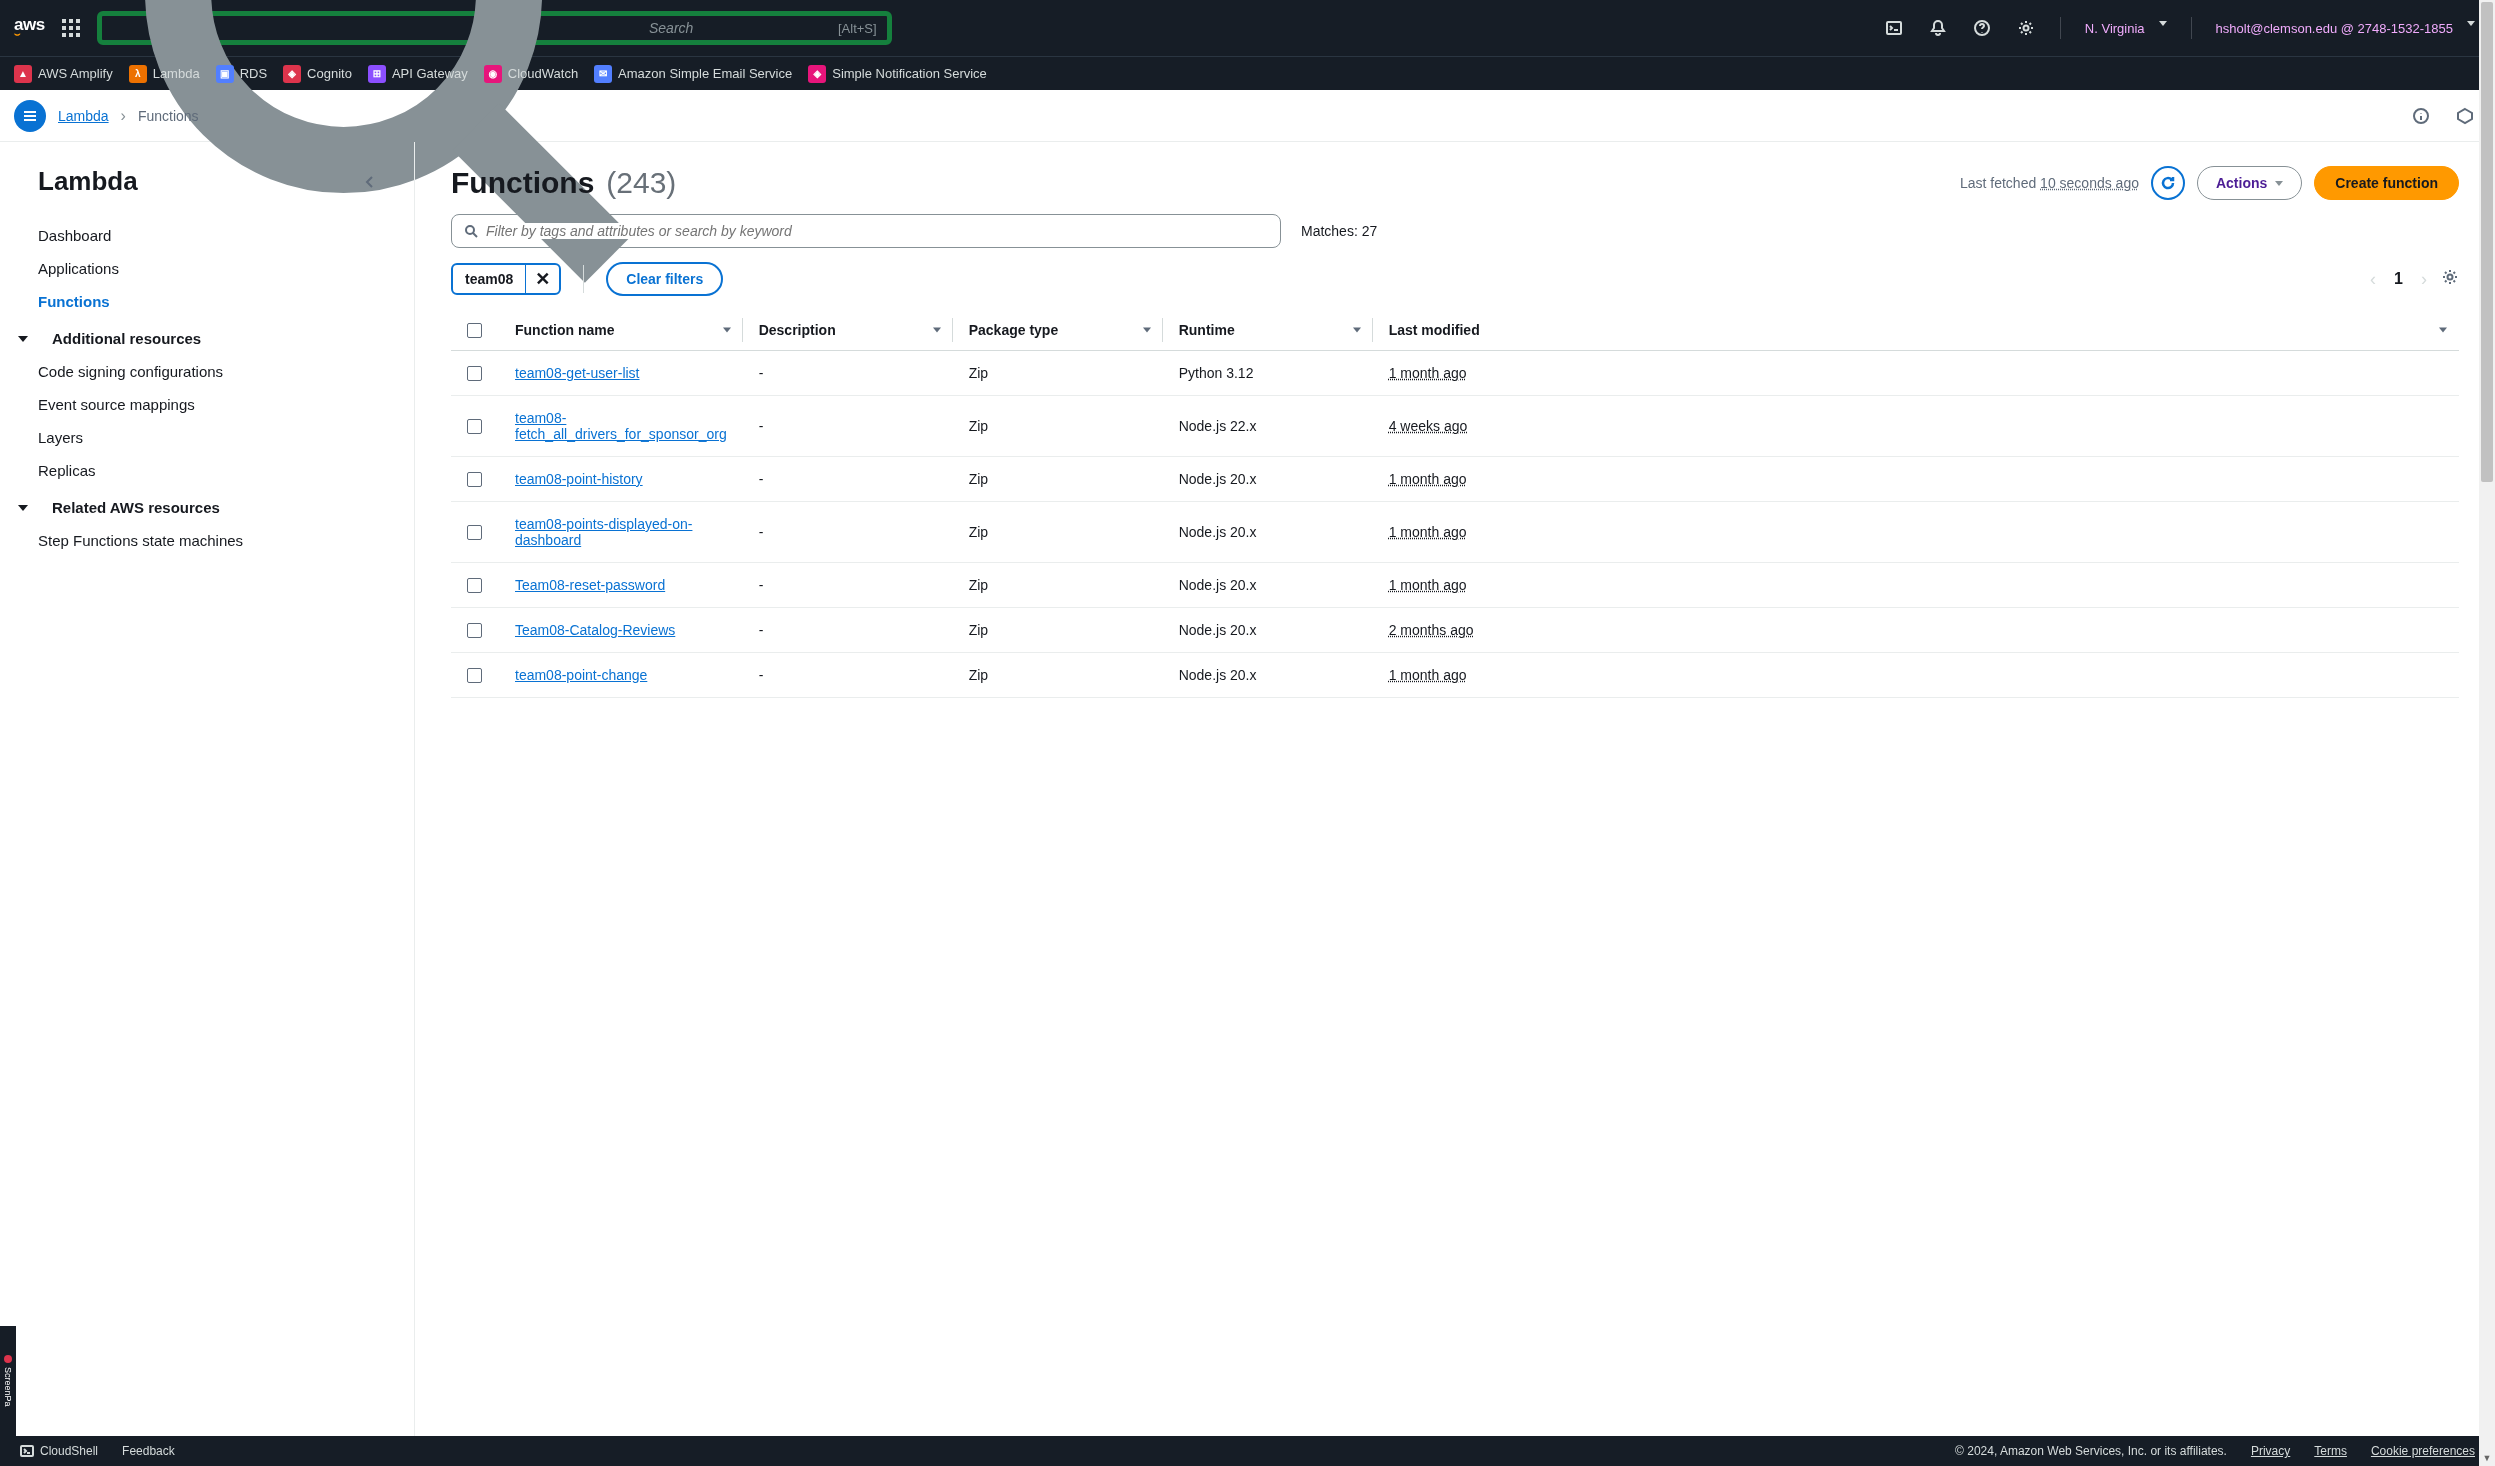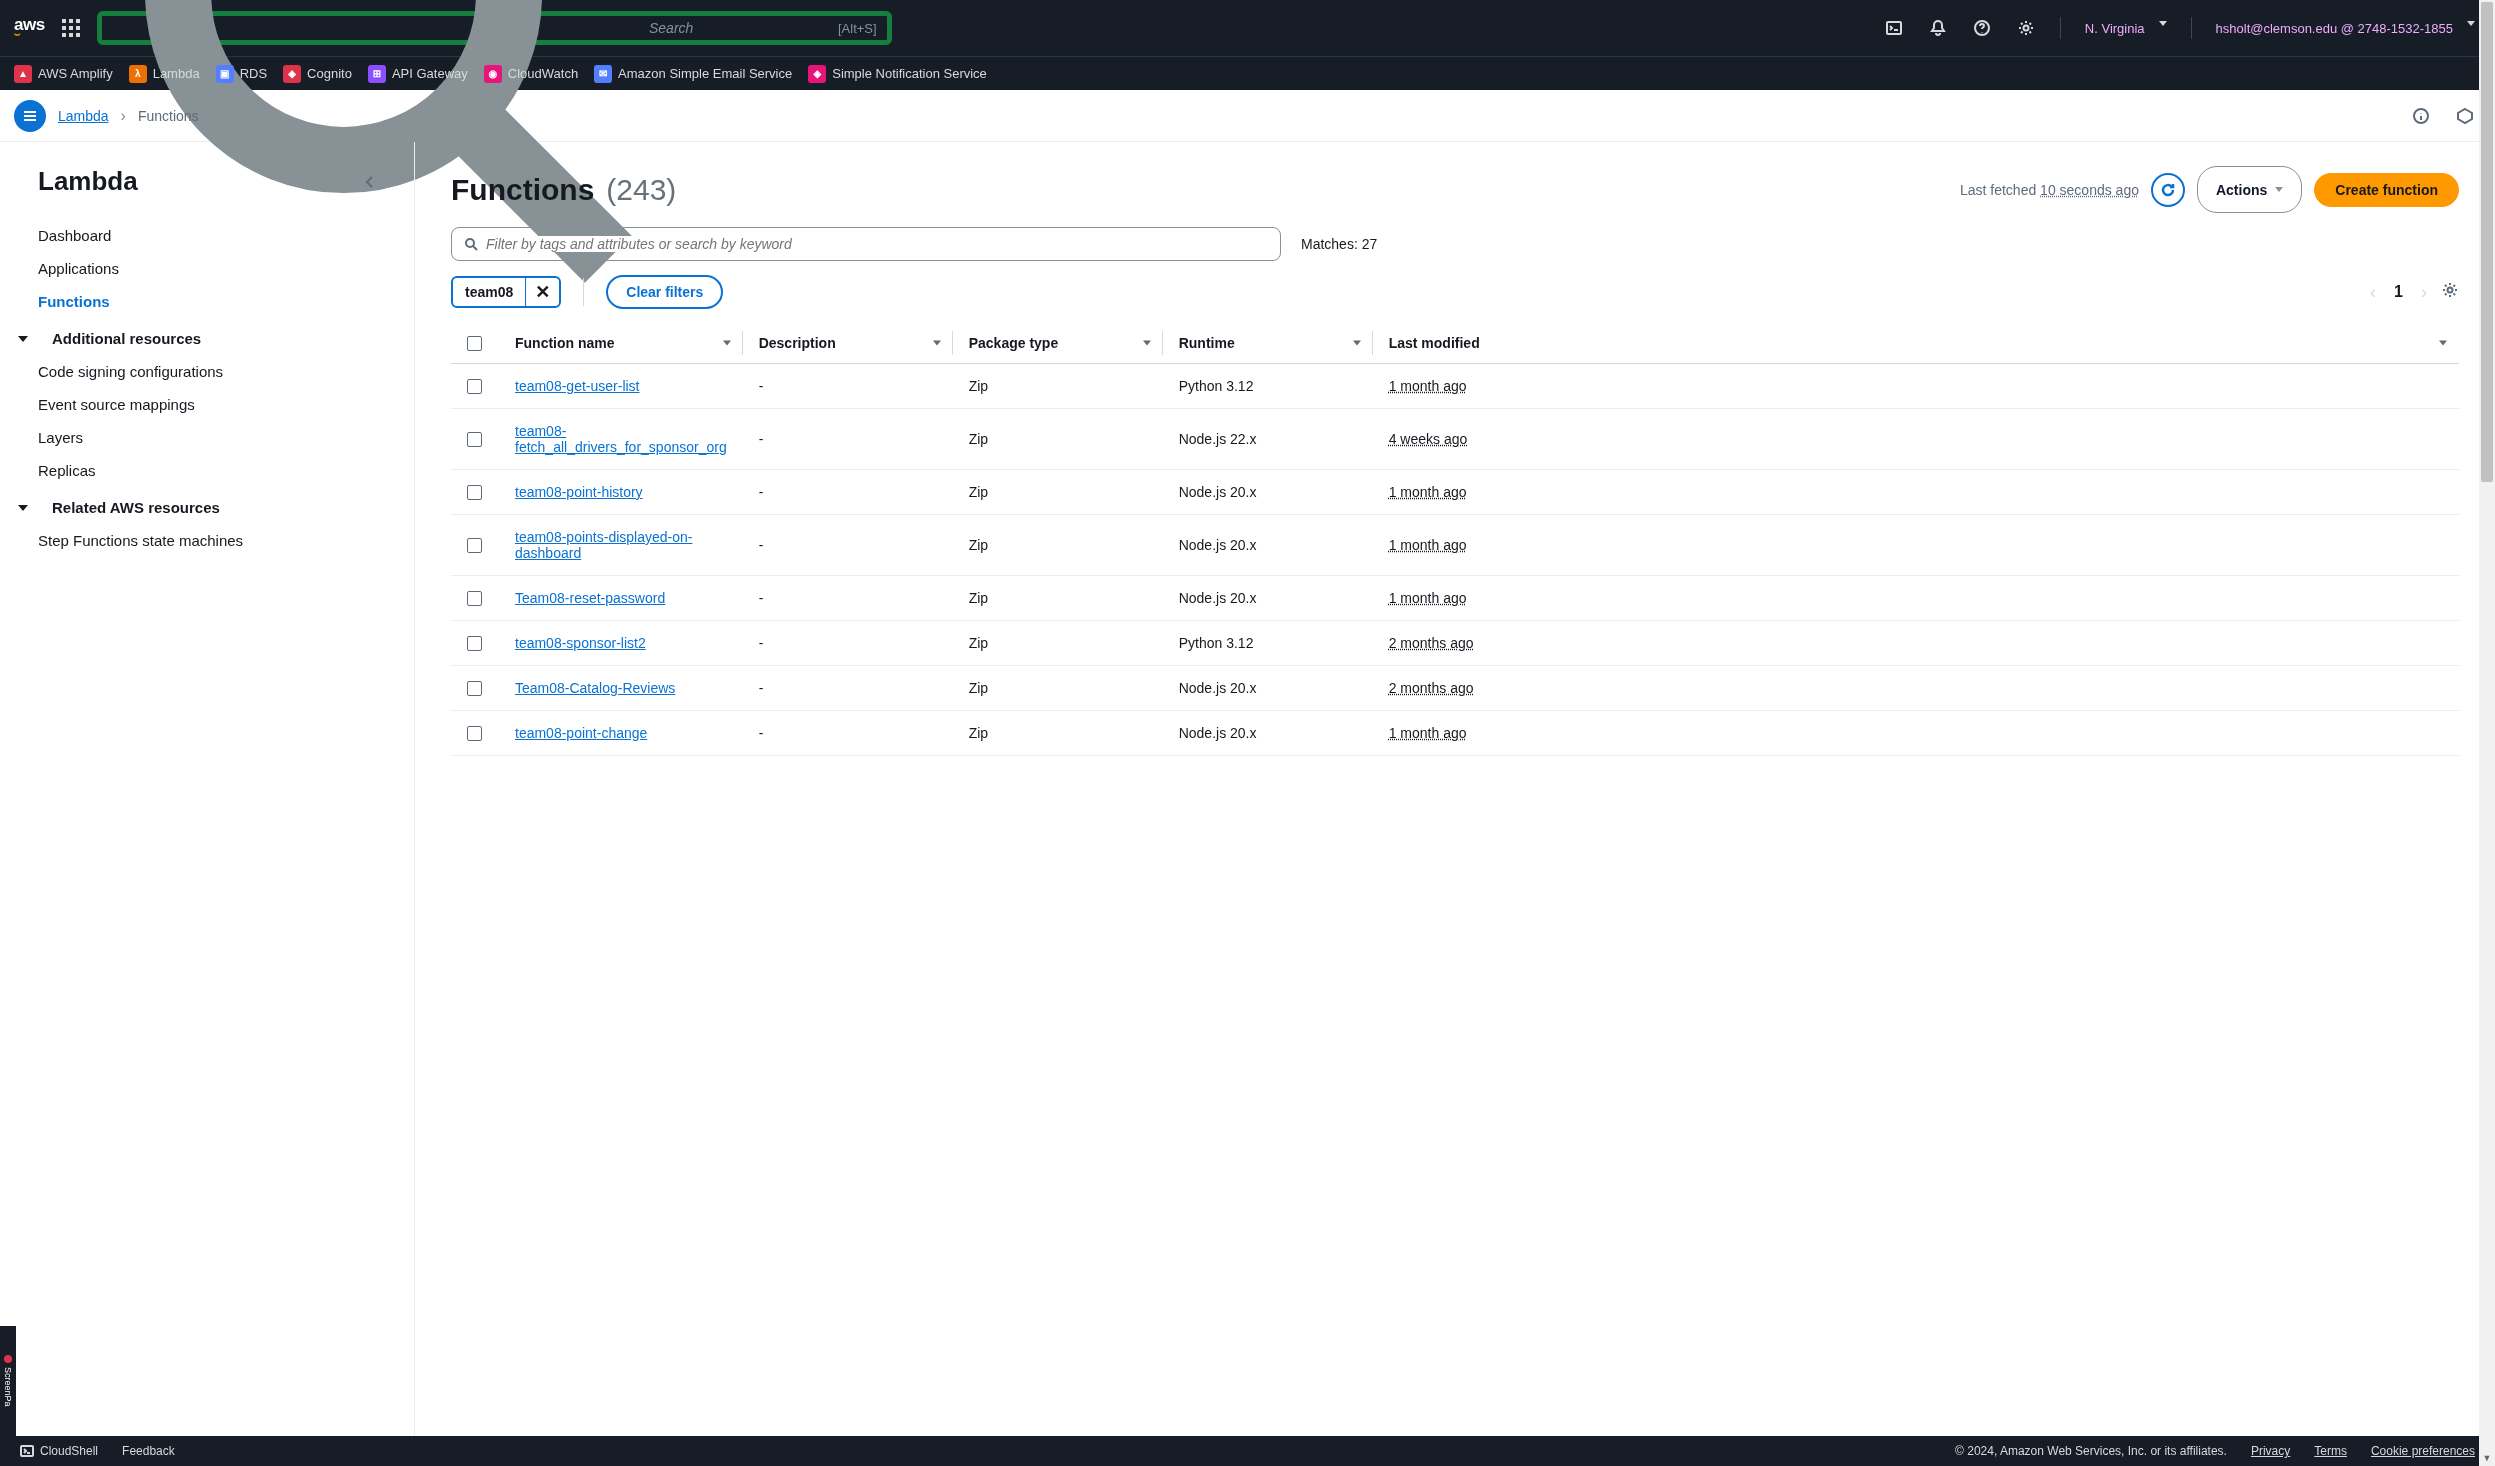--- a/index.html
+++ b/index.html
@@ -81,7 +81,7 @@
 .last-fetched .ago{text-decoration:underline dotted;cursor:help;}
 .refresh-btn{width:34px;height:34px;border:2px solid #0972d3;border-radius:50%;display:flex;align-items:center;justify-content:center;cursor:pointer;}
 .refresh-btn svg{width:16px;height:16px;stroke:#0972d3;fill:none;stroke-width:2.5;}
-.actions-btn{height:47px;border:1px solid #879196;border-radius:20px;padding:0 18px;display:flex;align-items:center;gap:8px;color:#0f172a;cursor:pointer;font-weight:700;font-size:14px;background:#fff;}
+.actions-btn{height:34px;border:1px solid #879196;border-radius:20px;padding:0 18px;display:flex;align-items:center;gap:8px;color:#4c1d95;cursor:pointer;font-weight:700;font-size:14px;background:#fff;}
 .actions-btn .caret-g{width:0;height:0;border-left:4px solid transparent;border-right:4px solid transparent;border-top:5px solid #879196;}
 .create-btn{height:34px;background:#ff9900;border:1px solid #ff9900;border-radius:20px;padding:0 20px;font-weight:700;font-size:14px;cursor:pointer;color:#16191f;}
 

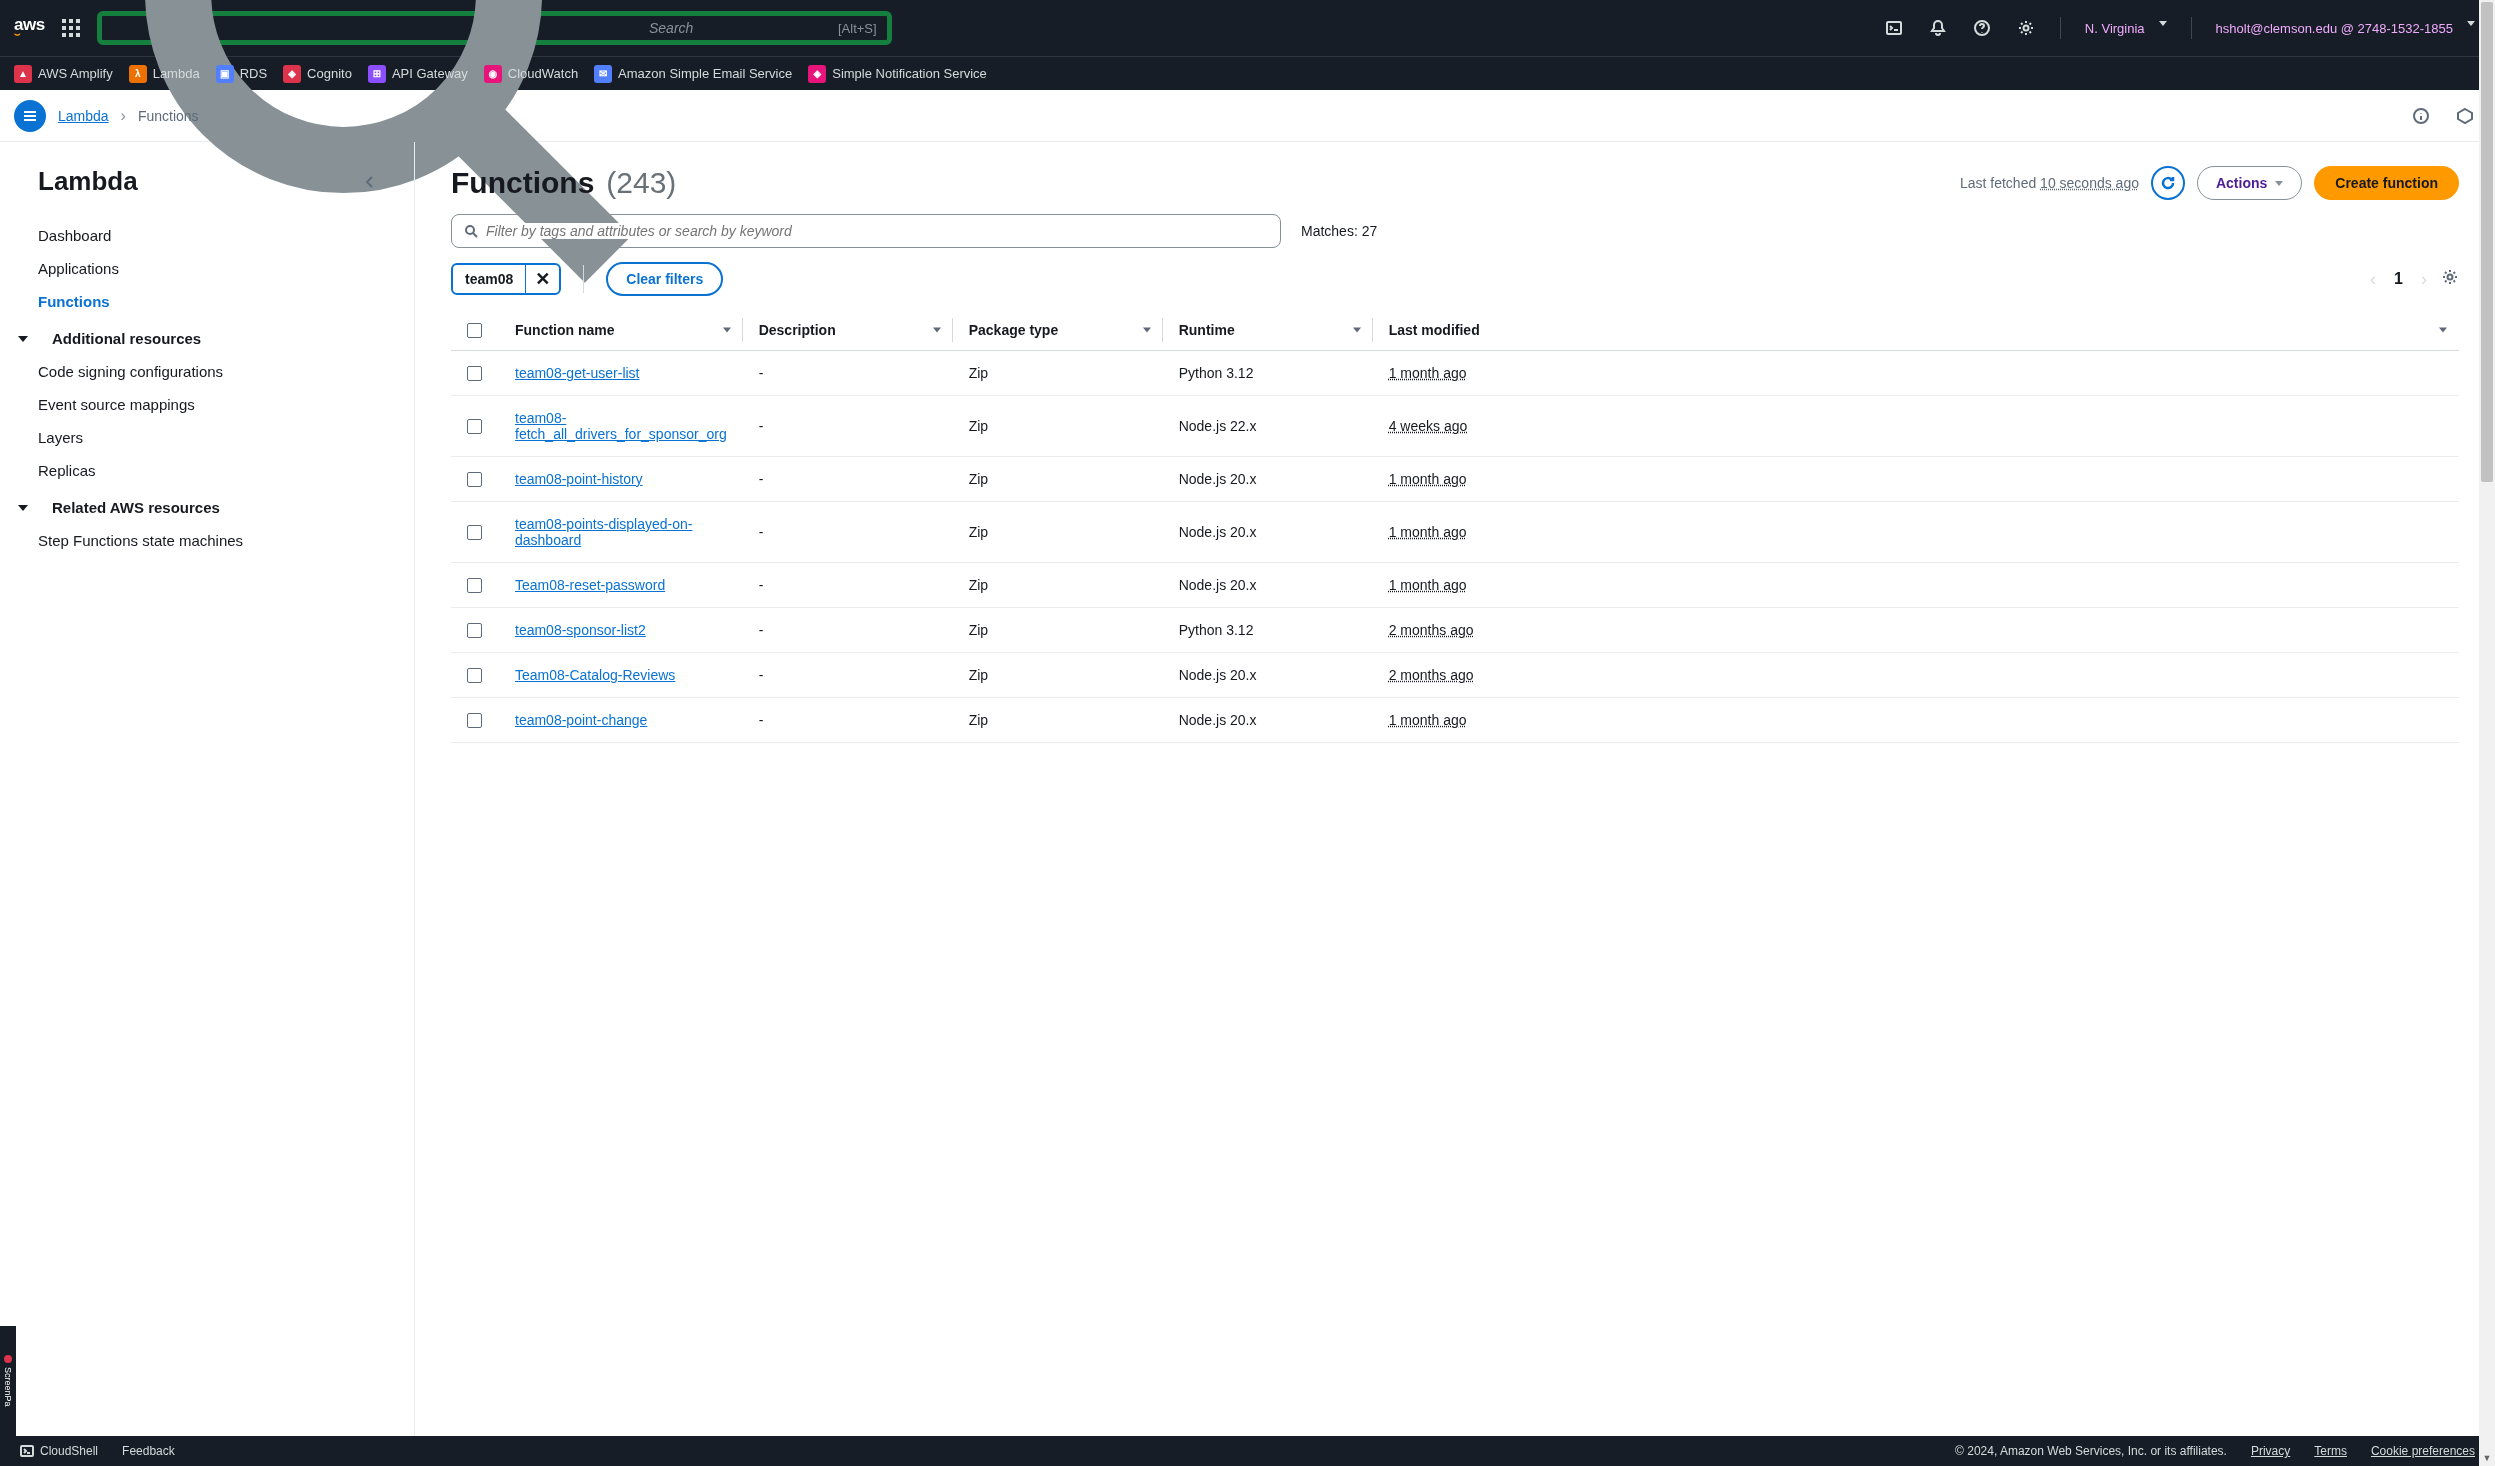--- a/index.html
+++ b/index.html
@@ -410,16 +410,6 @@
             <td>
               <div class="cbx"></div>
             </td>
-            <td><a class="fn-link">team08-sponsor-list2</a></td>
-            <td>-</td>
-            <td>Zip</td>
-            <td>Python 3.12</td>
-            <td><span class="time-ago">2 months ago</span></td>
-          </tr>
-          <tr>
-            <td>
-              <div class="cbx"></div>
-            </td>
             <td><a class="fn-link">Team08-Catalog-Reviews</a></td>
             <td>-</td>
             <td>Zip</td>

